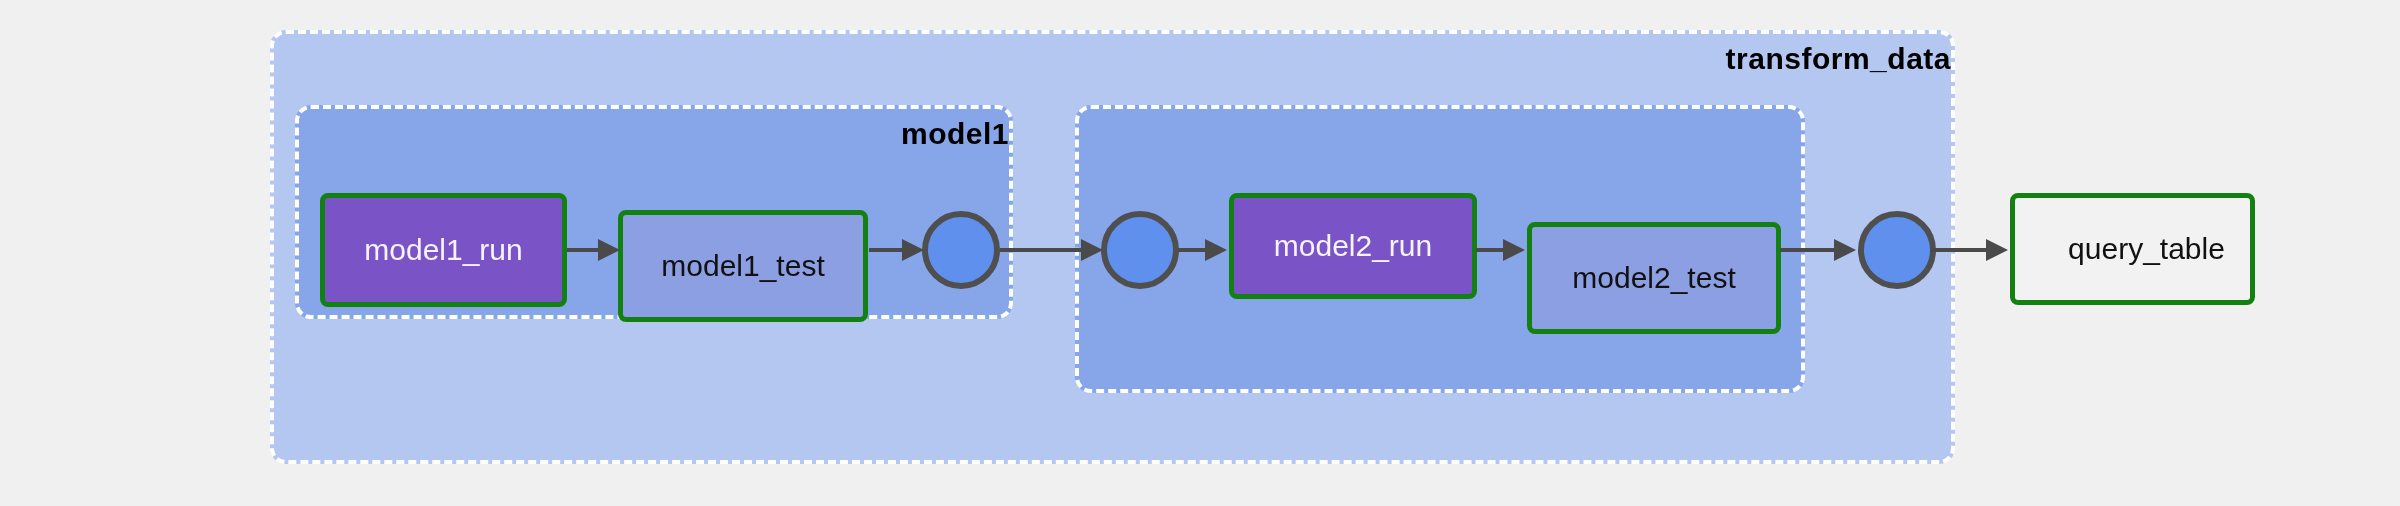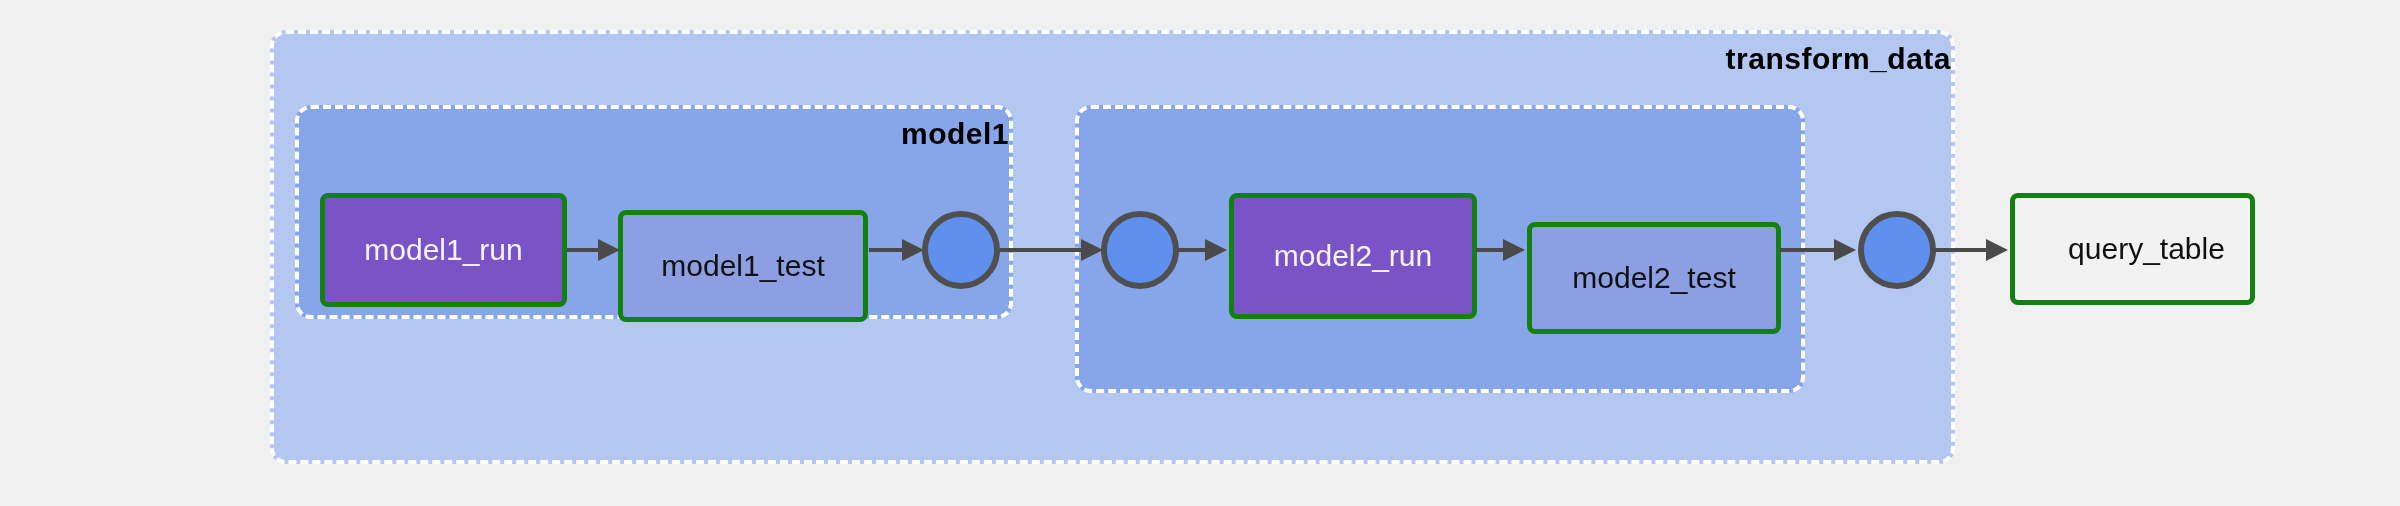--- a/index.html
+++ b/index.html
@@ -90,7 +90,7 @@
 
       <div class="join-circle" style="left:22px; top:102px;"></div>
 
-      <div class="task run" style="left:150px; top:84px; width:248px; height:126px;">
+      <div class="task run" style="left:150px; top:84px; width:248px; height:106px;">
         <span>model2_run</span>
       </div>
 

